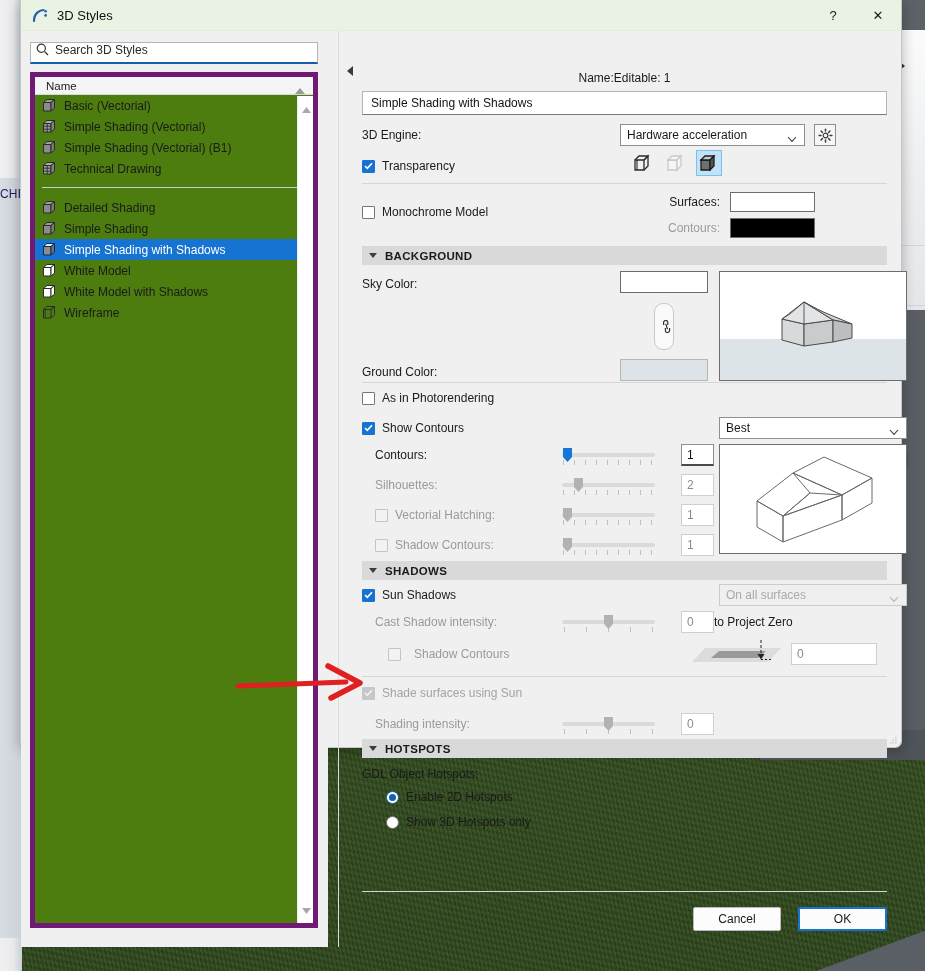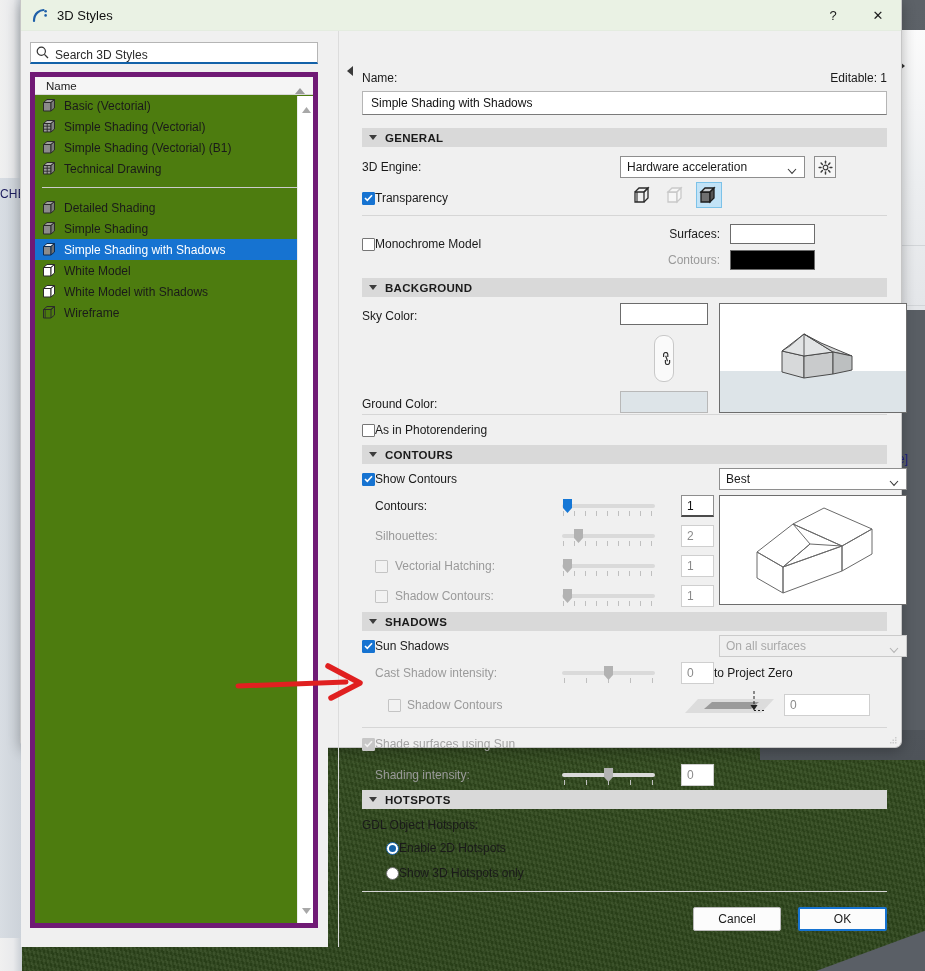--- a/index.html
+++ b/index.html
@@ -87,7 +87,7 @@
   .search-box {
     width: 100%; height: 100%; background: #fff;
     border: 1px solid #b5b5b5; border-bottom: 2px solid #1261a8;
-    display: flex; align-items: flex-end; padding-left: 5px;
+    display: flex; align-items: flex-start; padding-left: 5px;
   }
   .search-box svg { flex: 0 0 auto; }
   .search-input {

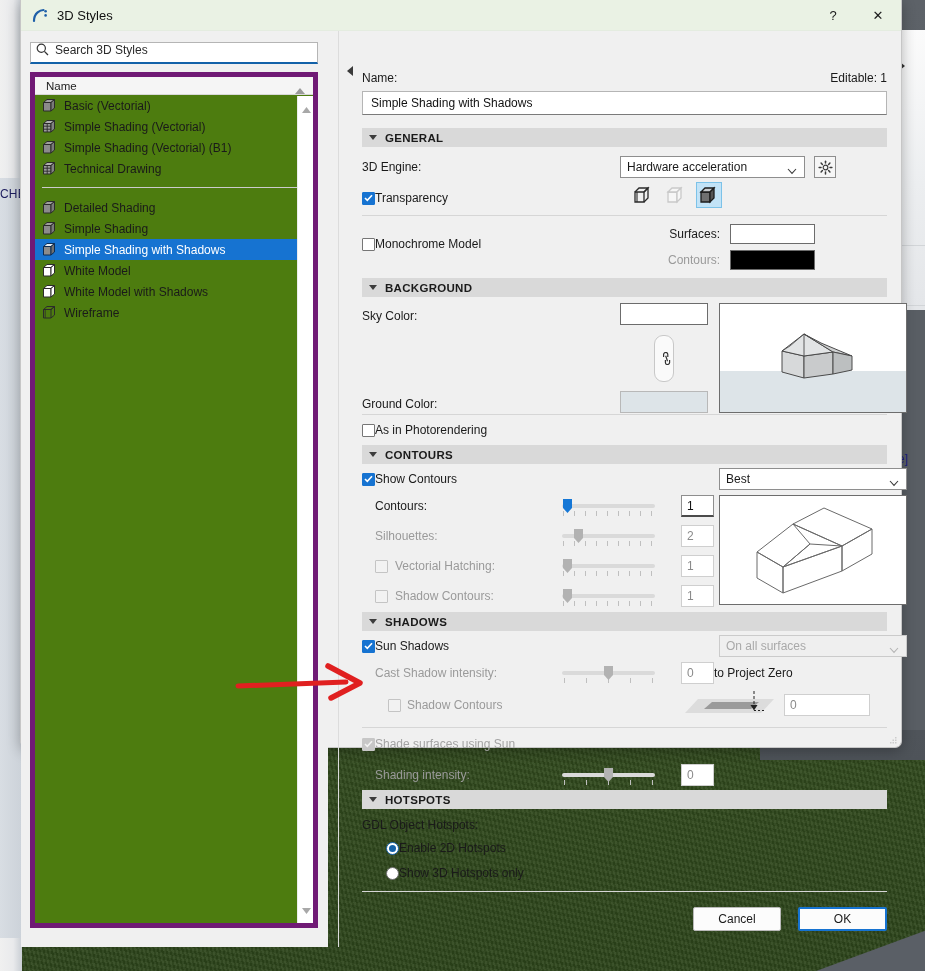--- a/index.html
+++ b/index.html
@@ -146,7 +146,7 @@
   .right-panel { position: absolute; left: 327px; top: 0; right: 0; height: 916px; }
   .rp-inner { position: relative; padding: 0 14px; }
 
-  .row-name-hdr { display: flex; justify-content: space-between; align-items: baseline; padding-top: 40px; }
+  .row-name-hdr { display: flex; justify-content: center; align-items: baseline; padding-top: 40px; }
   .lbl { font-size: 12px; color: #1a1a1a; }
   .lbl.dim { color: #9a9a9a; }
   .name-field {

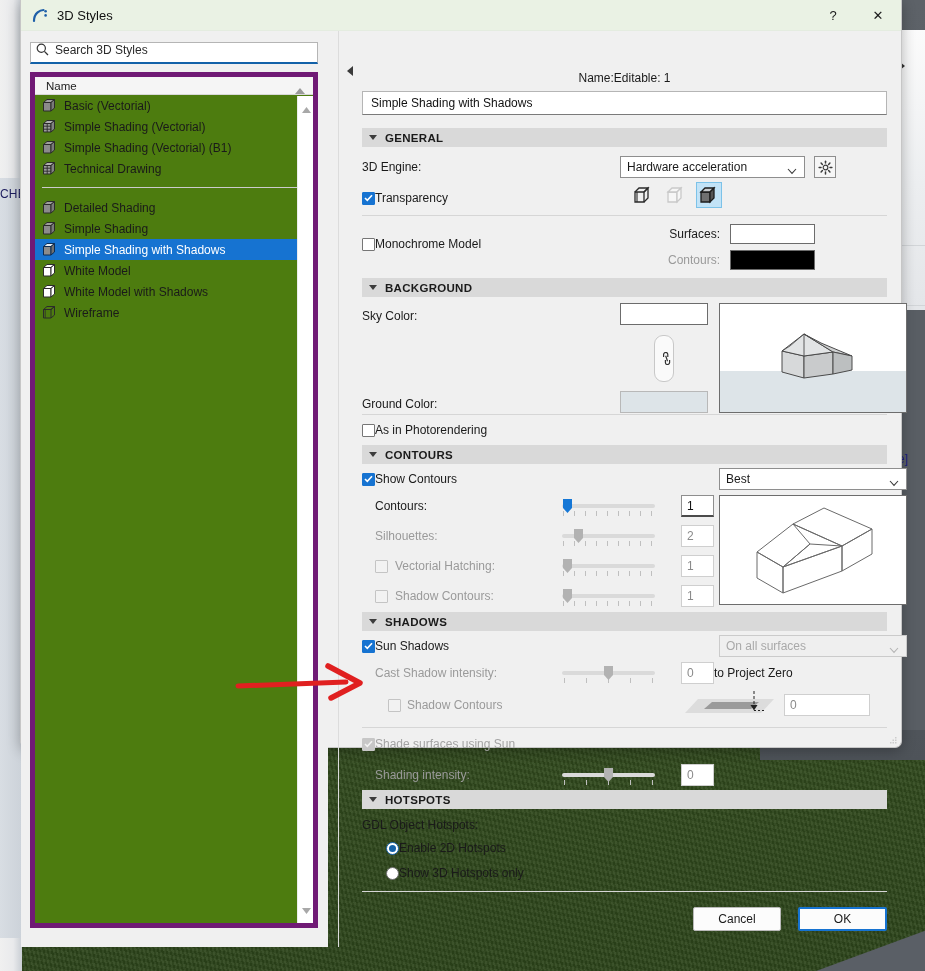--- a/index.html
+++ b/index.html
@@ -441,10 +441,6 @@
           <input type="text" value="Simple Shading with Shadows" style="">
         </div>
 
-        <div class="sect-hdr">
-          <span class="caret"></span>
-          <span>GENERAL</span>
-        </div>
 
         <div class="frow" style="margin-top:6px">
           <span class="lbl" style="width:258px">3D Engine:</span>

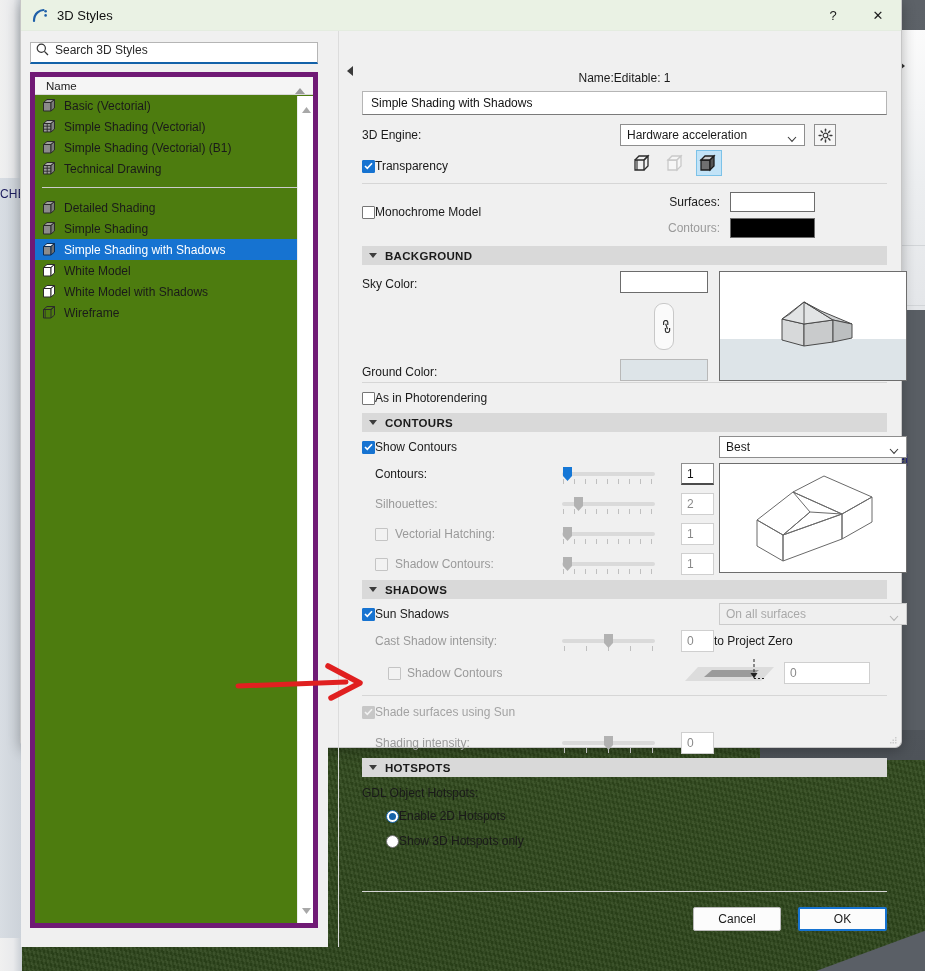--- a/index.html
+++ b/index.html
@@ -190,7 +190,7 @@
   .cb.on { background: #1673d1; border-color: #1673d1; }
   .cb.on.dis { background: #c7c7c7; border-color: #c7c7c7; }
   .cb.dis { border-color: #c4c4c4; background: #f2f2f2; }
-  .cb-label { font-size: 12px; color: #1a1a1a; }
+  .cb-label { margin-left: 7px; font-size: 12px; color: #1a1a1a; }
   .cb-label.dim { color: #a3a3a3; }
 
   .radio { width: 13px; height: 13px; border: 1.5px solid #6f6f6f; border-radius: 50%; background: #fff;

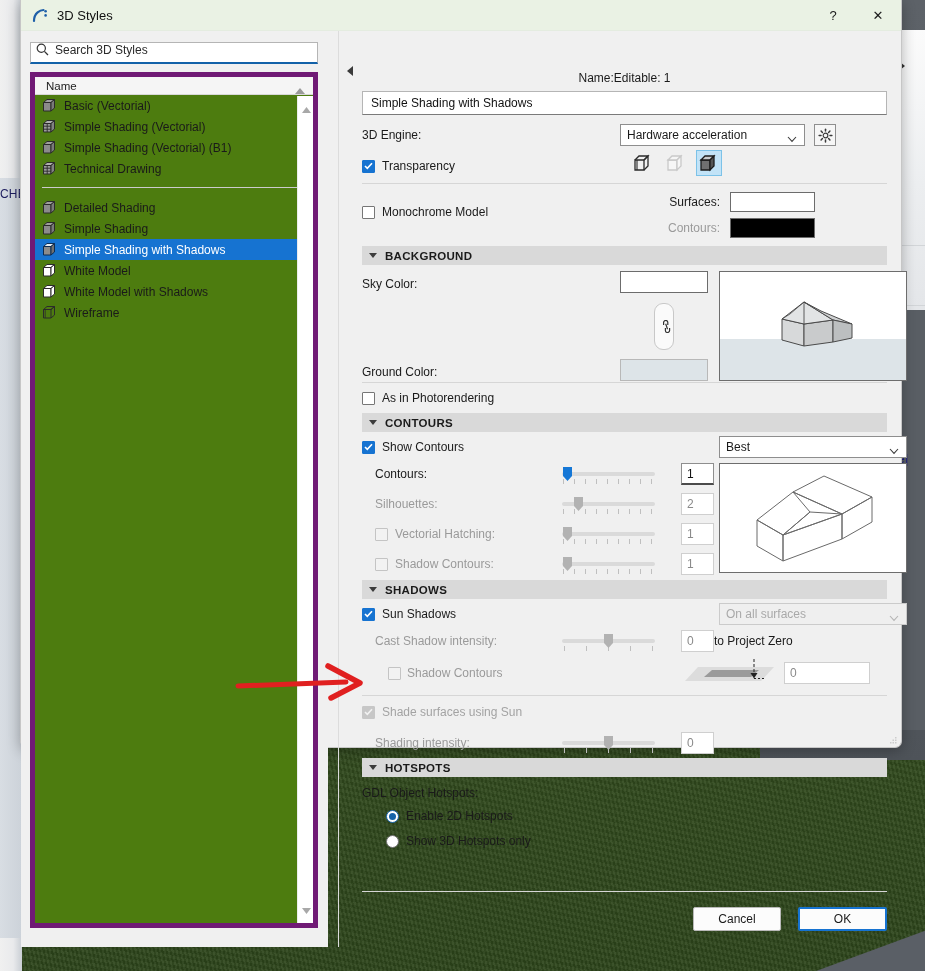--- a/index.html
+++ b/index.html
@@ -563,10 +563,6 @@
           <span class="cb-label">As in Photorendering</span>
         </div>
 
-        <div class="sect-hdr" style="margin-top:0">
-          <span class="caret"></span>
-          <span>CONTOURS</span>
-        </div>
 
         <div style="position:relative;height:148px">
           <div style="position:absolute;left:0;top:8px;display:flex;align-items:center">

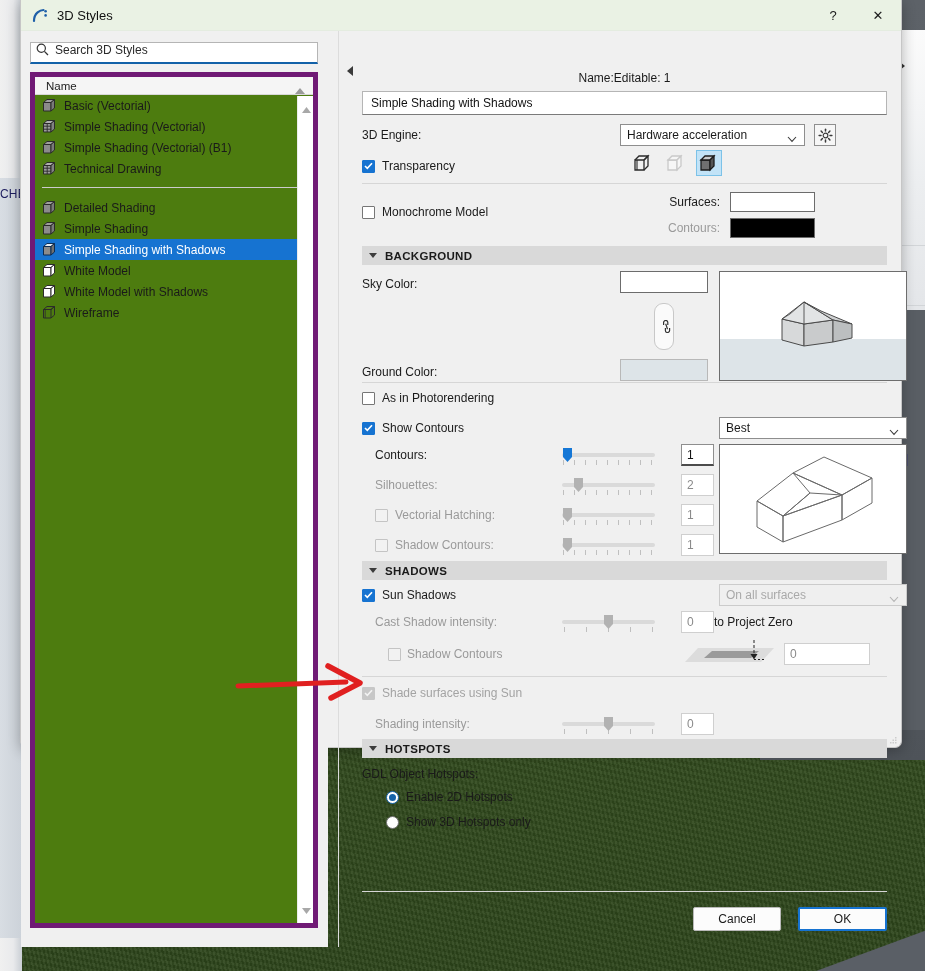--- a/index.html
+++ b/index.html
@@ -722,7 +722,7 @@
 
           <div style="position:absolute;left:13px;top:62px;display:flex;align-items:center;height:24px">
             <span class="cb dis" style="margin-left:13px"></span>
-            <span class="lbl dim" style="margin-left:6px;width:275px">Shadow Contours</span>
+            <span class="lbl dim" style="margin-left:13px;width:275px">Shadow Contours</span>
             <span>
               <svg width="96" height="26" viewBox="0 0 96 26">
                 <path d="M3 22 L16 8 L92 8 L79 22 Z" fill="#dcdcdc" stroke="none"></path>

